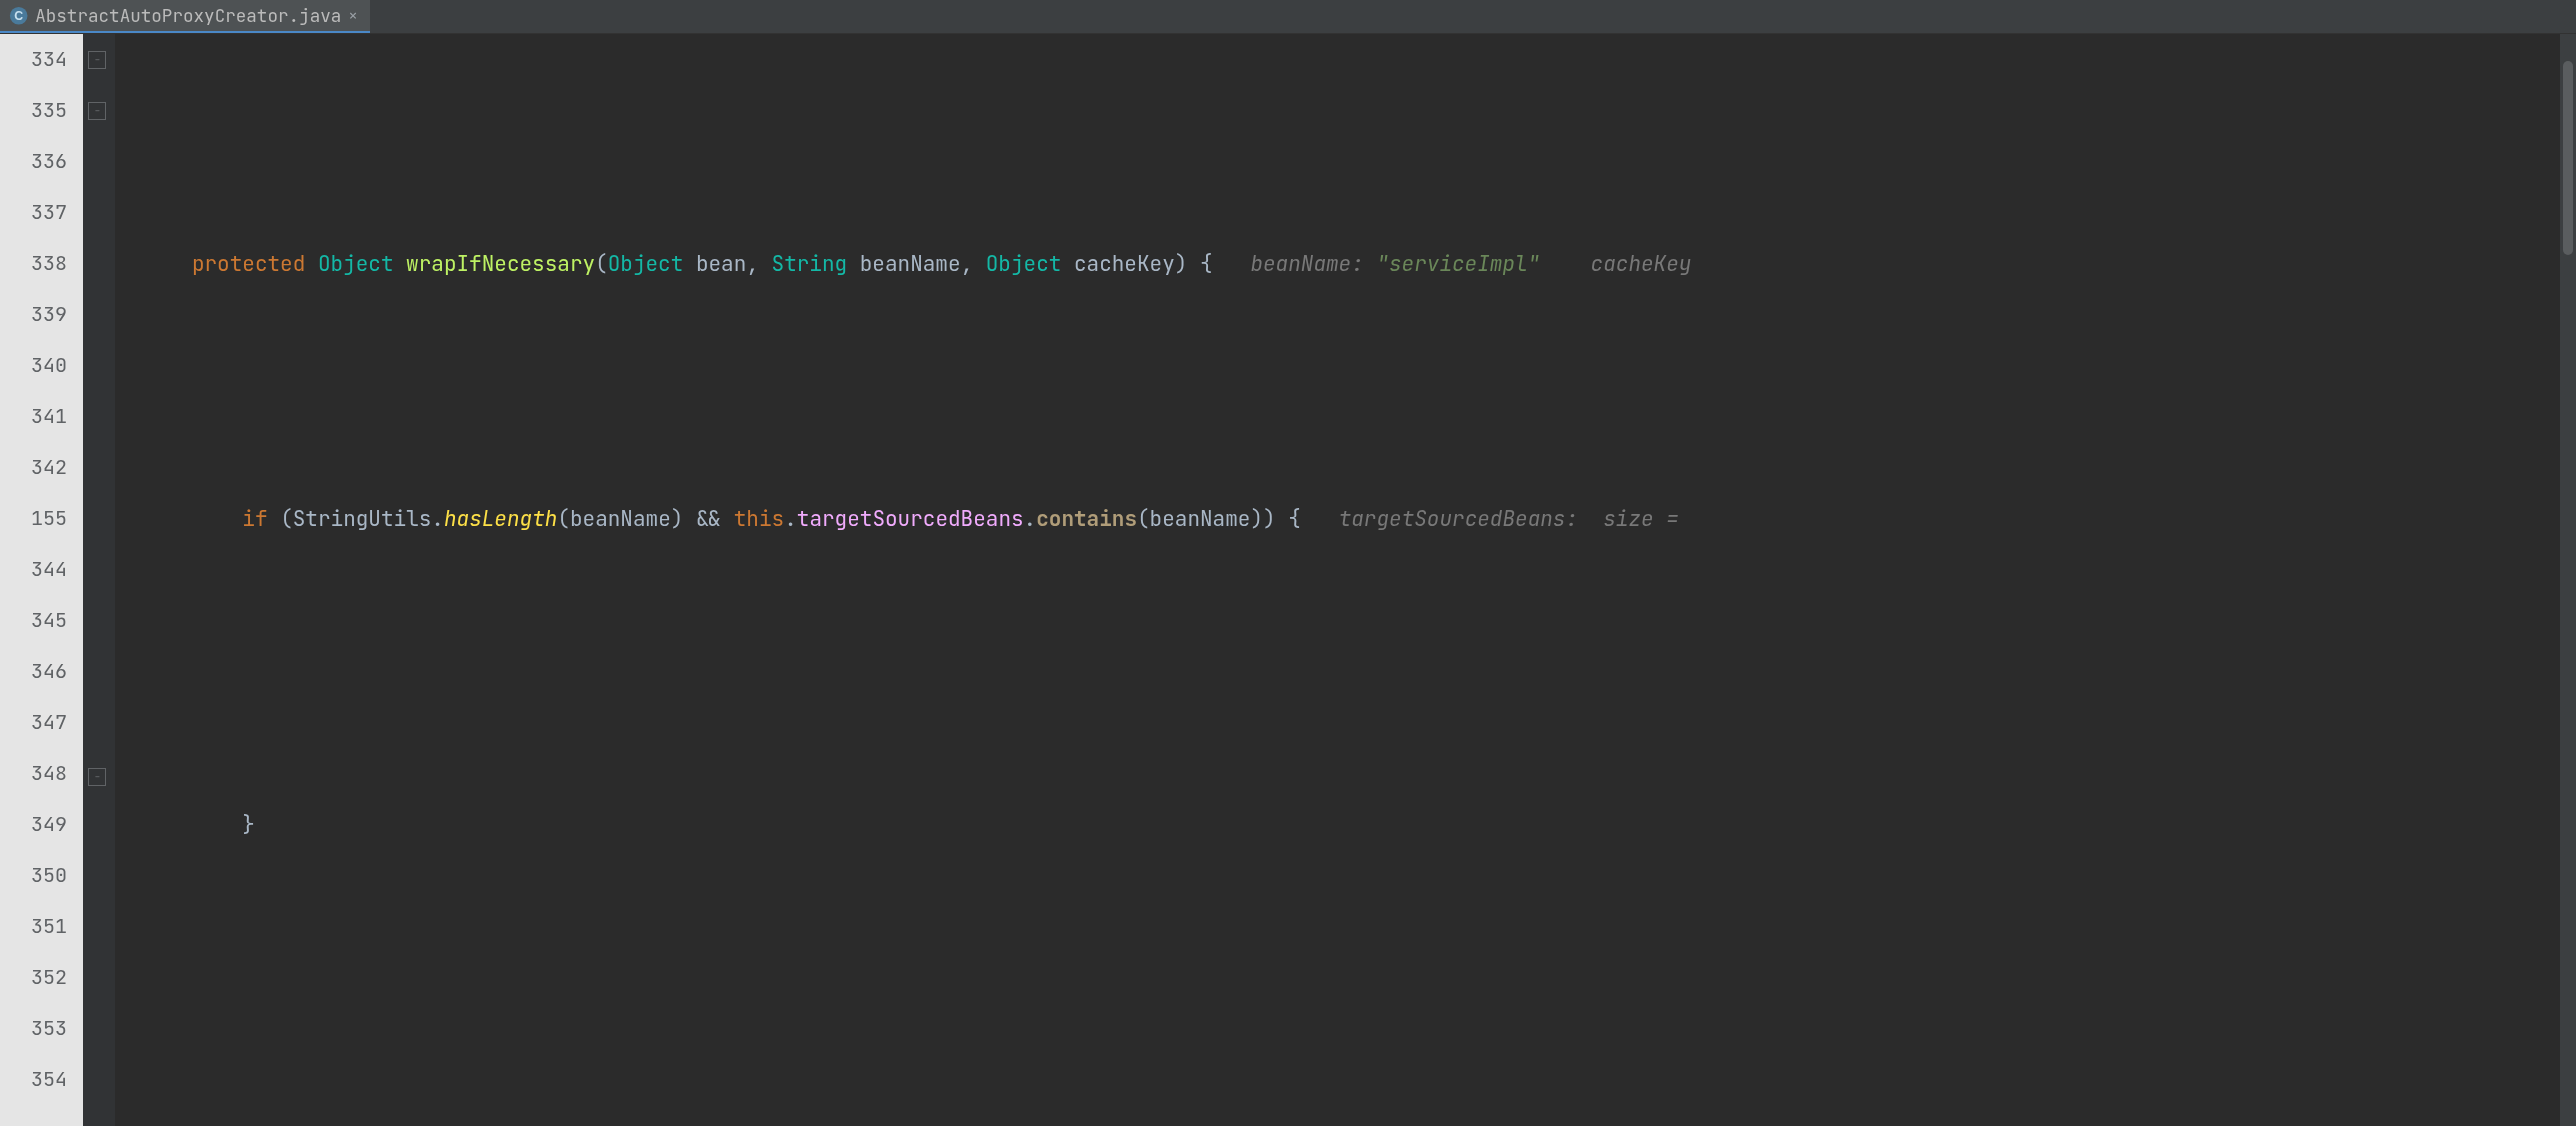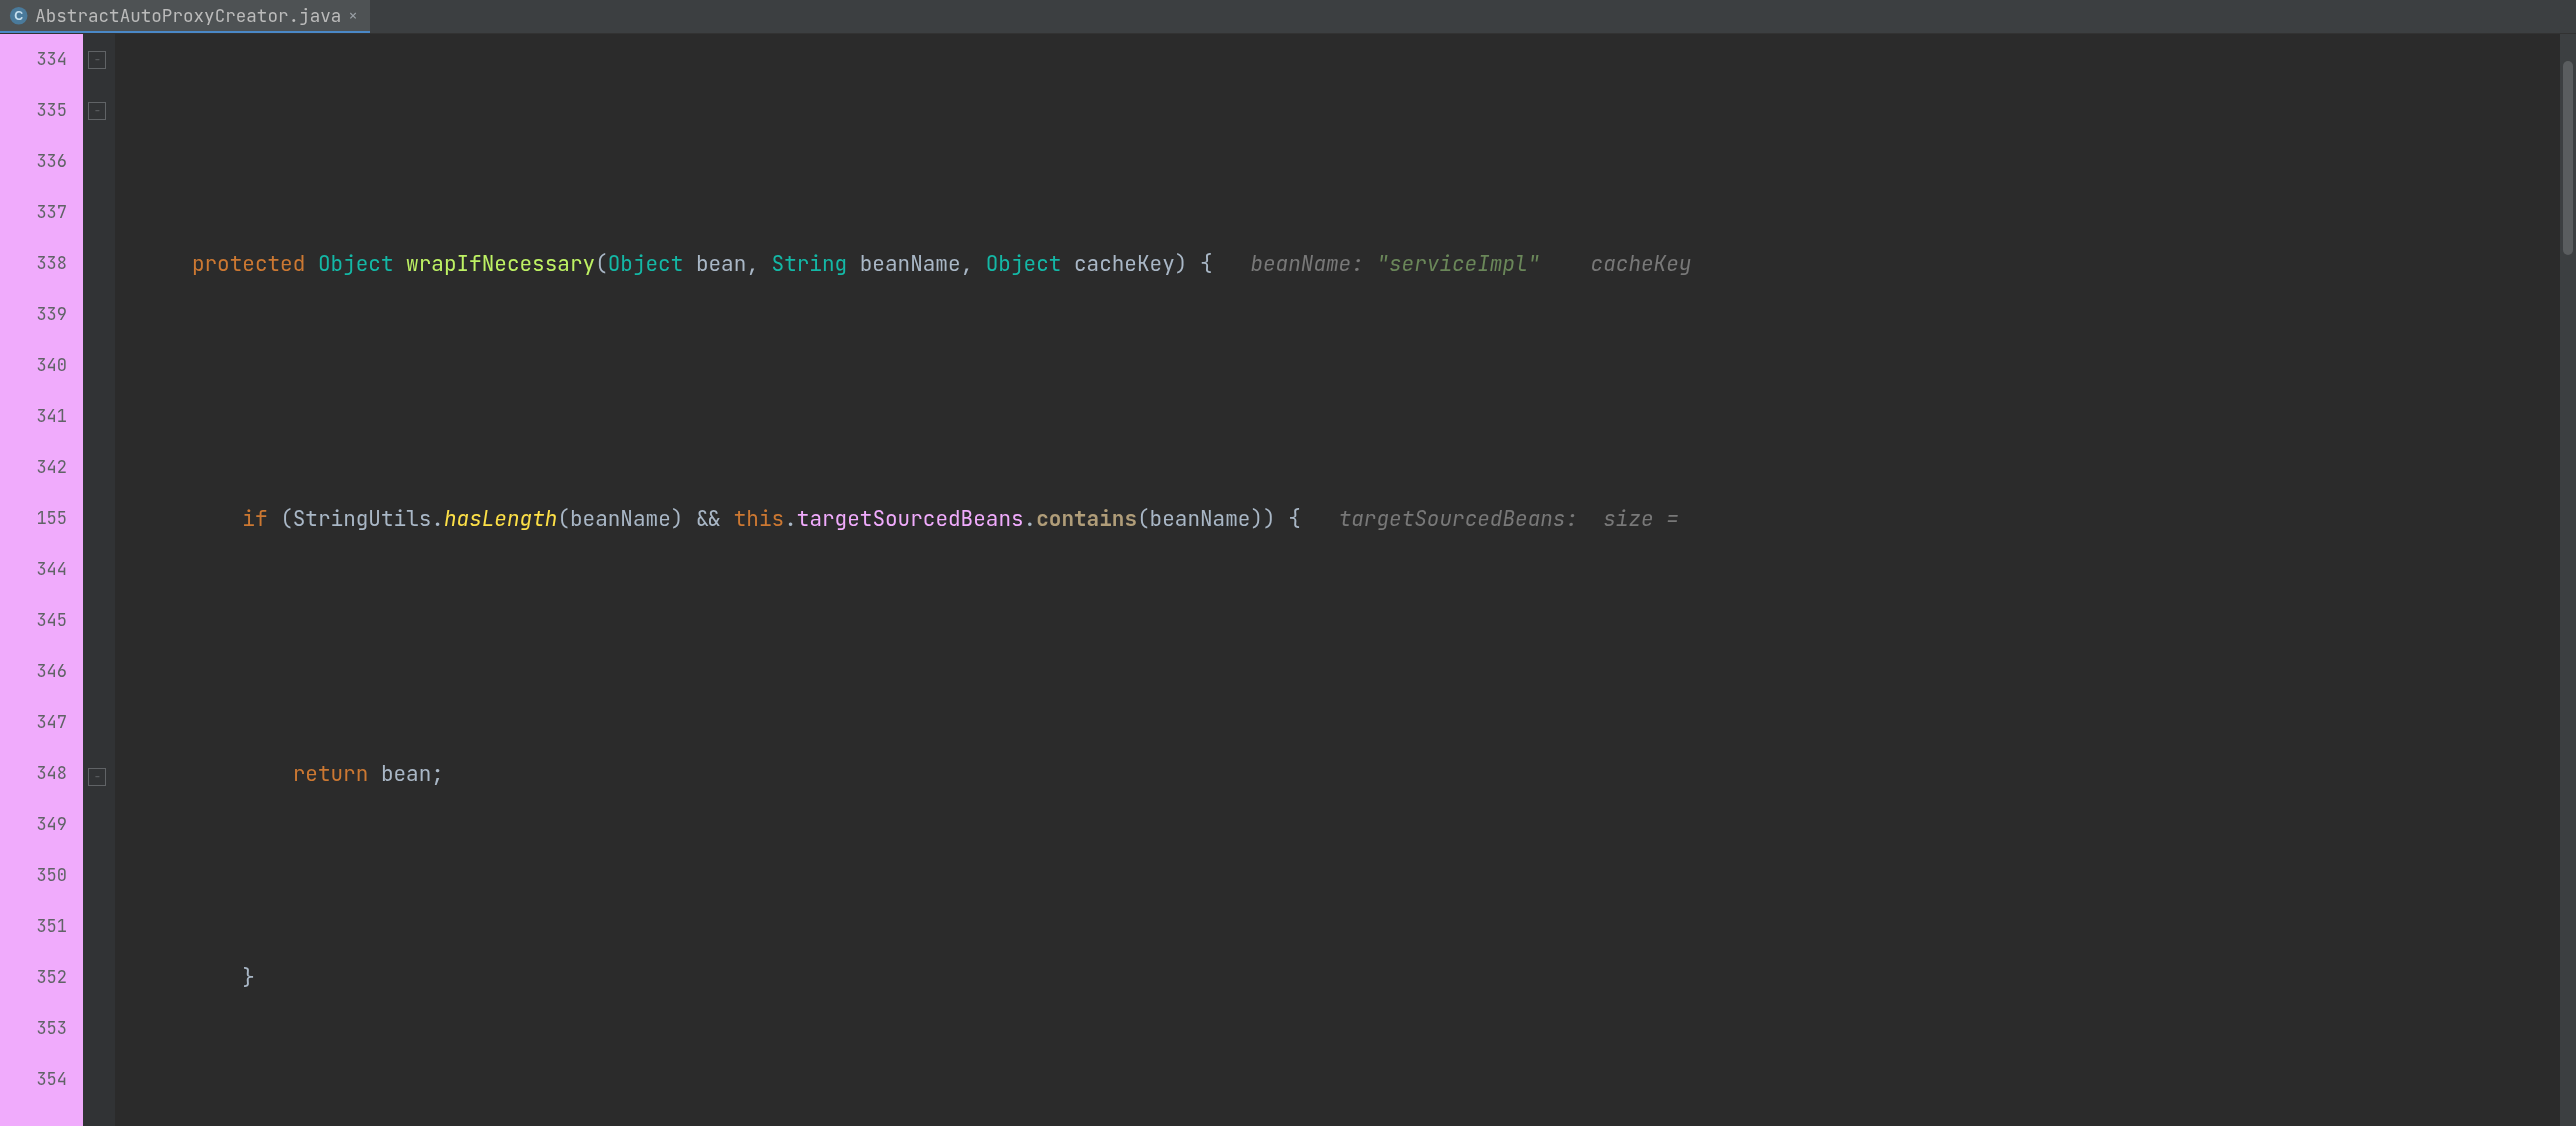--- a/index.html
+++ b/index.html
@@ -41,11 +41,11 @@
   }
   .gutter {
     width: 83px;
-    background: #f0abfc;
+    background: #e5e5e5;
     color: #606366;
     text-align: right;
     padding-right: 16px;
-    font-size: 17px;
+    font-size: 20px;
     line-height: 51px;
     user-select: none;
     flex-shrink: 0;

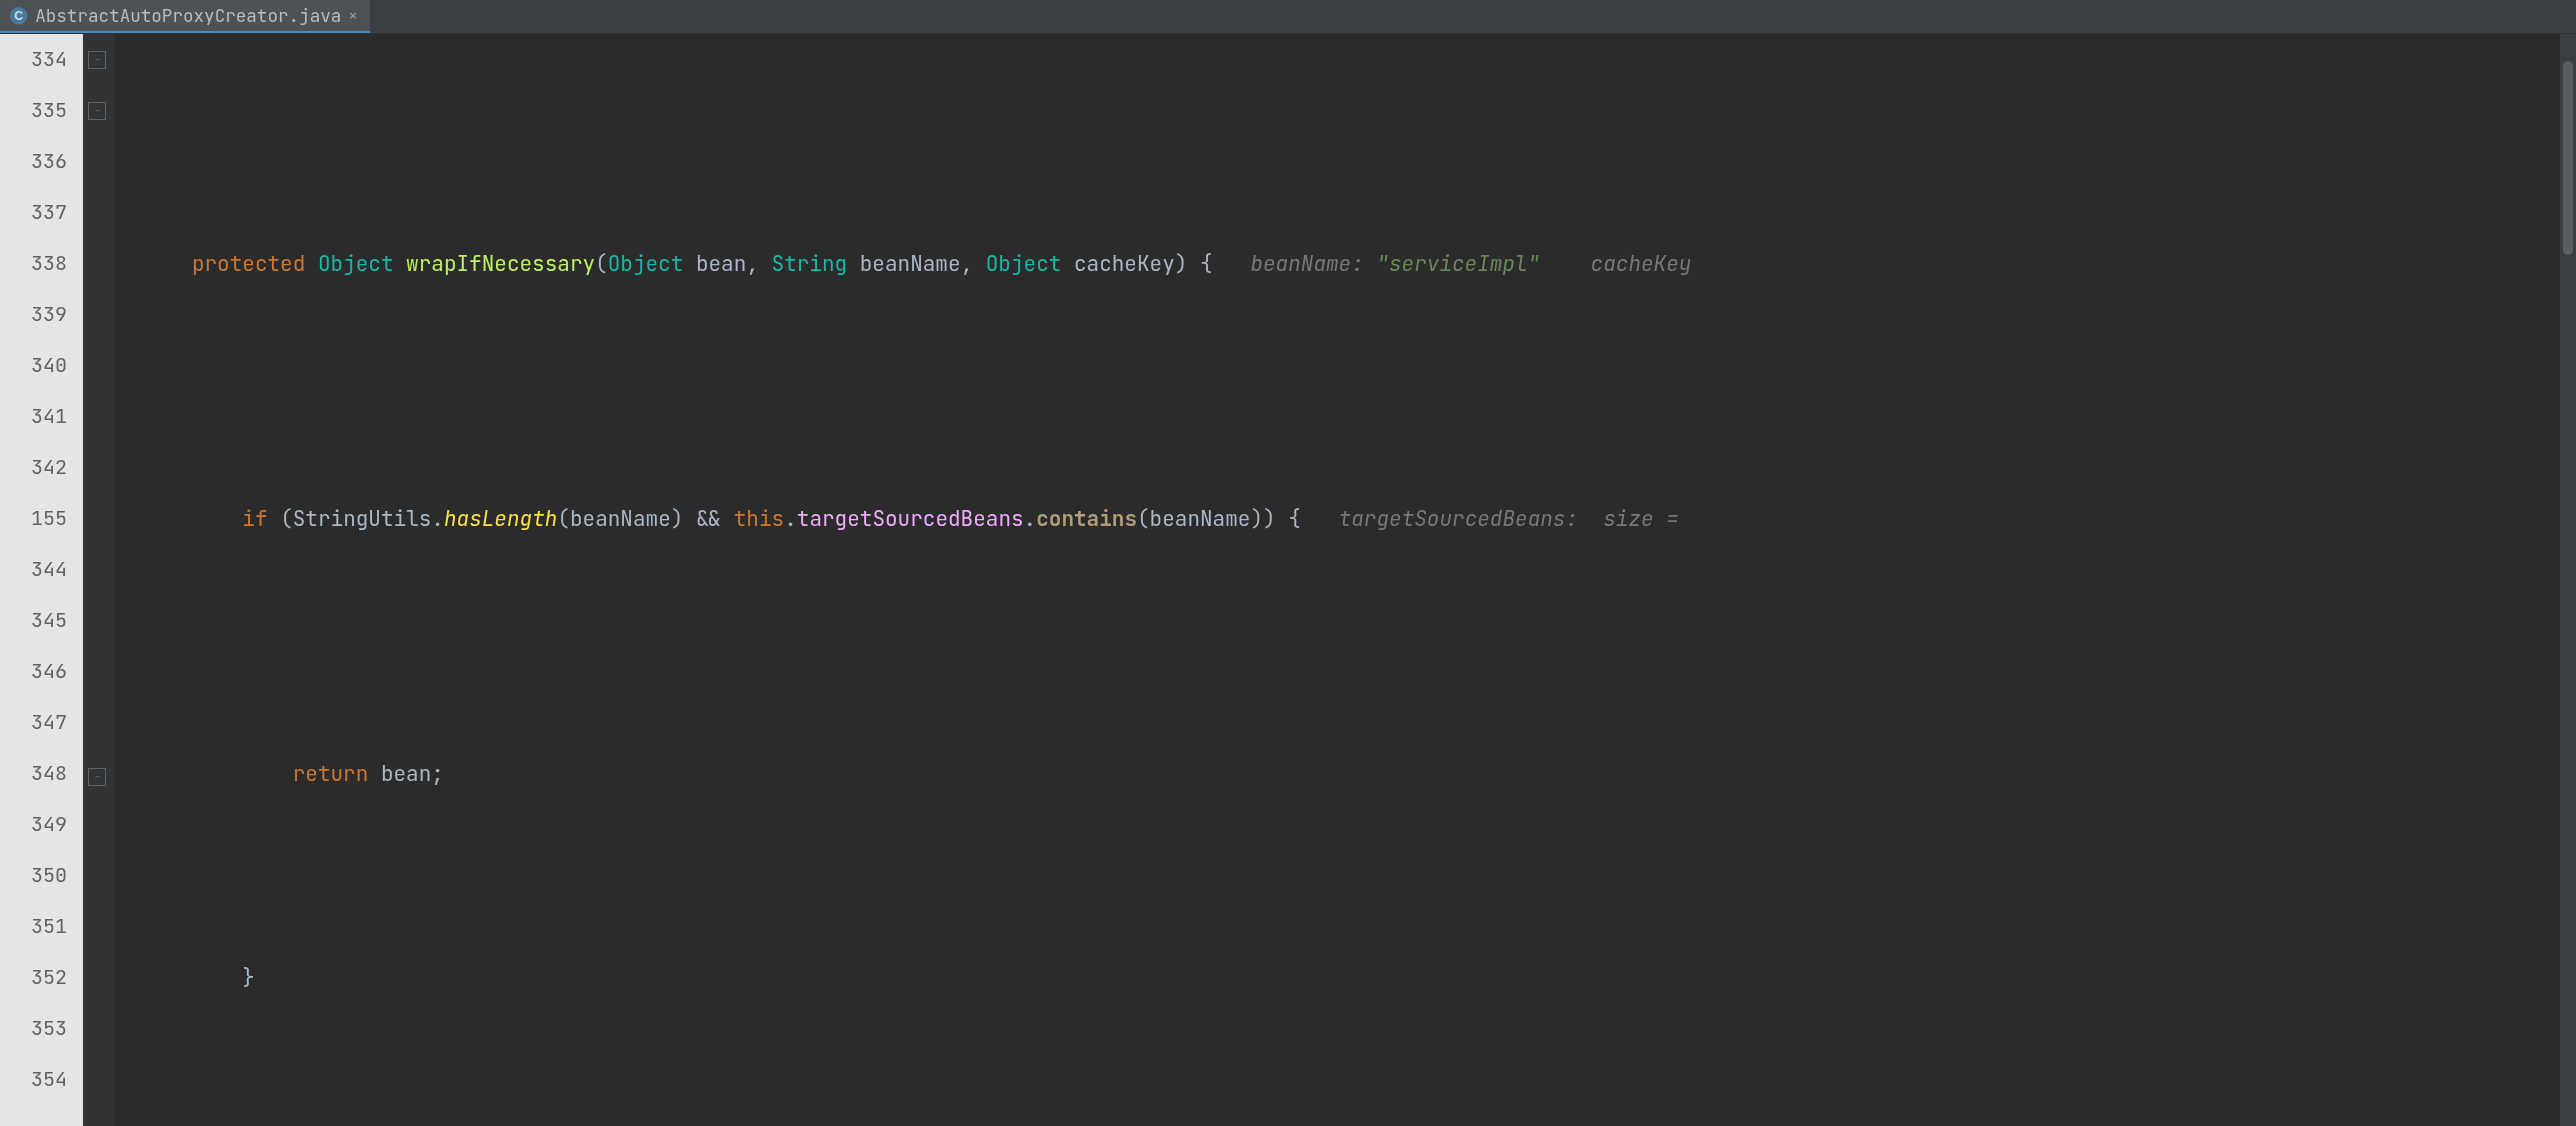--- a/index.html
+++ b/index.html
@@ -152,7 +152,6 @@
     <div class="line">        <span class="kw type">if </span><span>(</span><span>StringUtils</span><span>.</span><span class="static-call">hasLength</span><span>(beanName) &amp;&amp; </span><span class="kw">this</span><span>.</span><span class="field">targetSourcedBeans</span><span>.</span><span class="call">contains</span><span>(beanName)) {</span>   <span class="hint">targetSourcedBeans:  size =</span></div>
 
     
-    <div class="line">            <span class="kw type">return </span><span>bean;</span></div>
     
     <div class="line">        <span>}</span></div>
 

